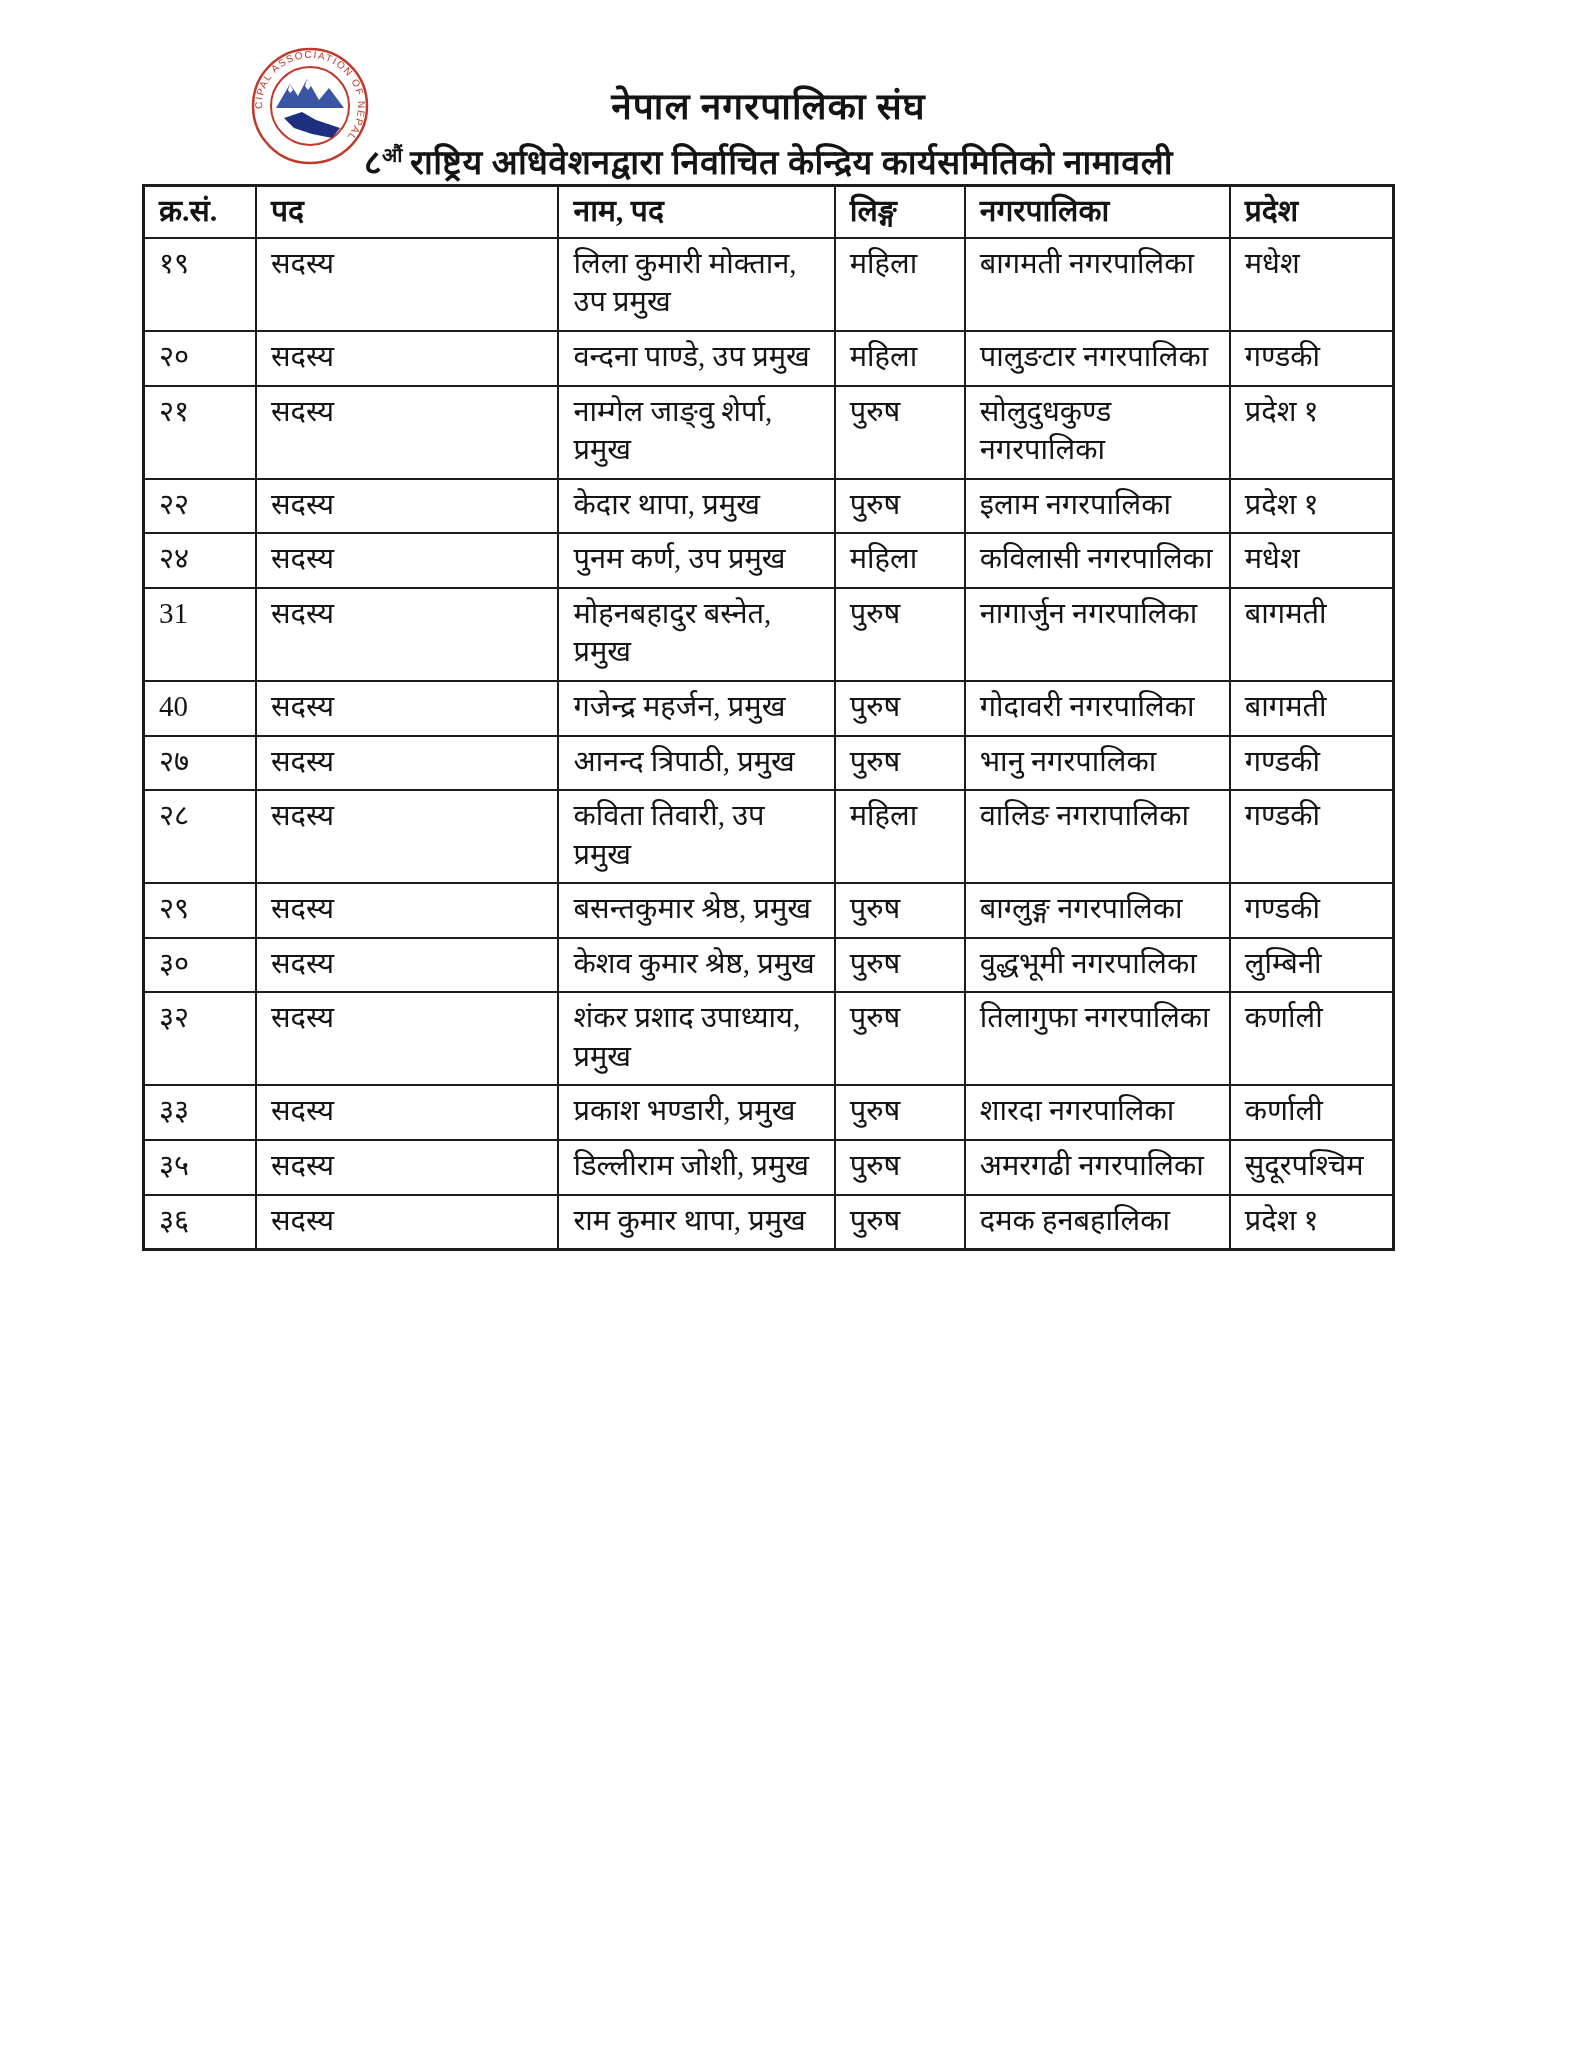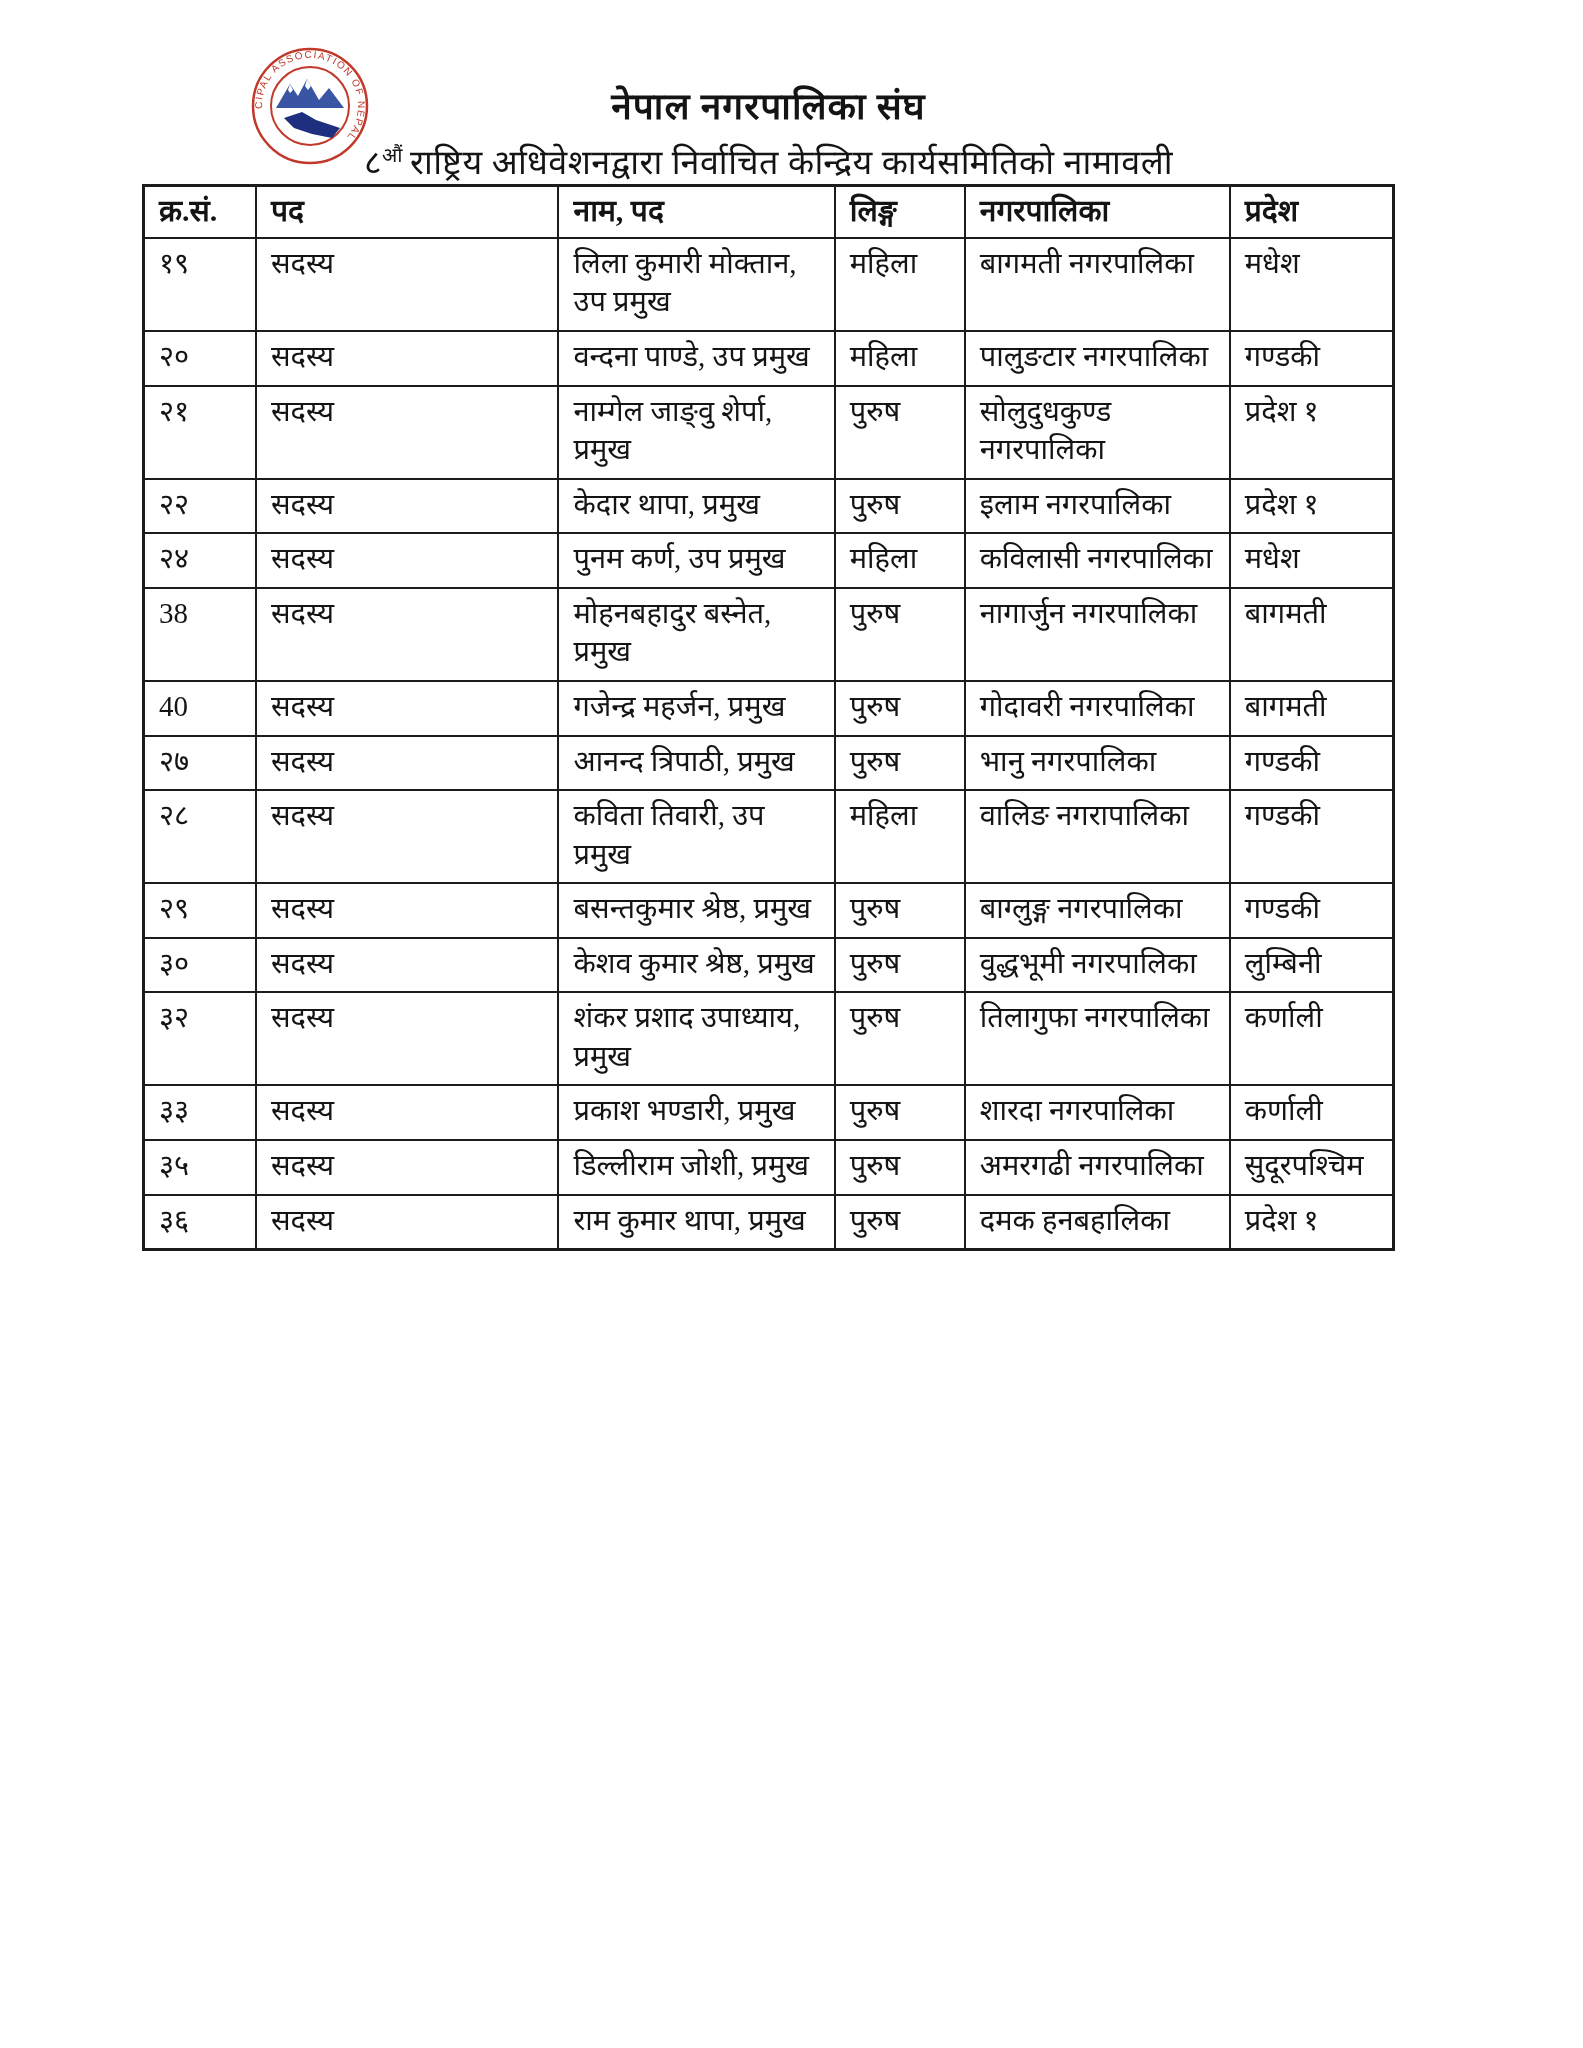--- a/index.html
+++ b/index.html
@@ -20,7 +20,7 @@
     margin:0;font-size:37px;font-weight:bold;letter-spacing:1px;
   }
   .doc-subtitle{
-    margin:8px 0 0 0;font-size:34px;font-weight:normal;letter-spacing:0.5px;
+    margin:8px 0 0 0;font-size:34px;font-weight:bold;letter-spacing:0.5px;
   }
   .doc-subtitle sup{font-size:20px;margin-right:7px;}
   .logo{

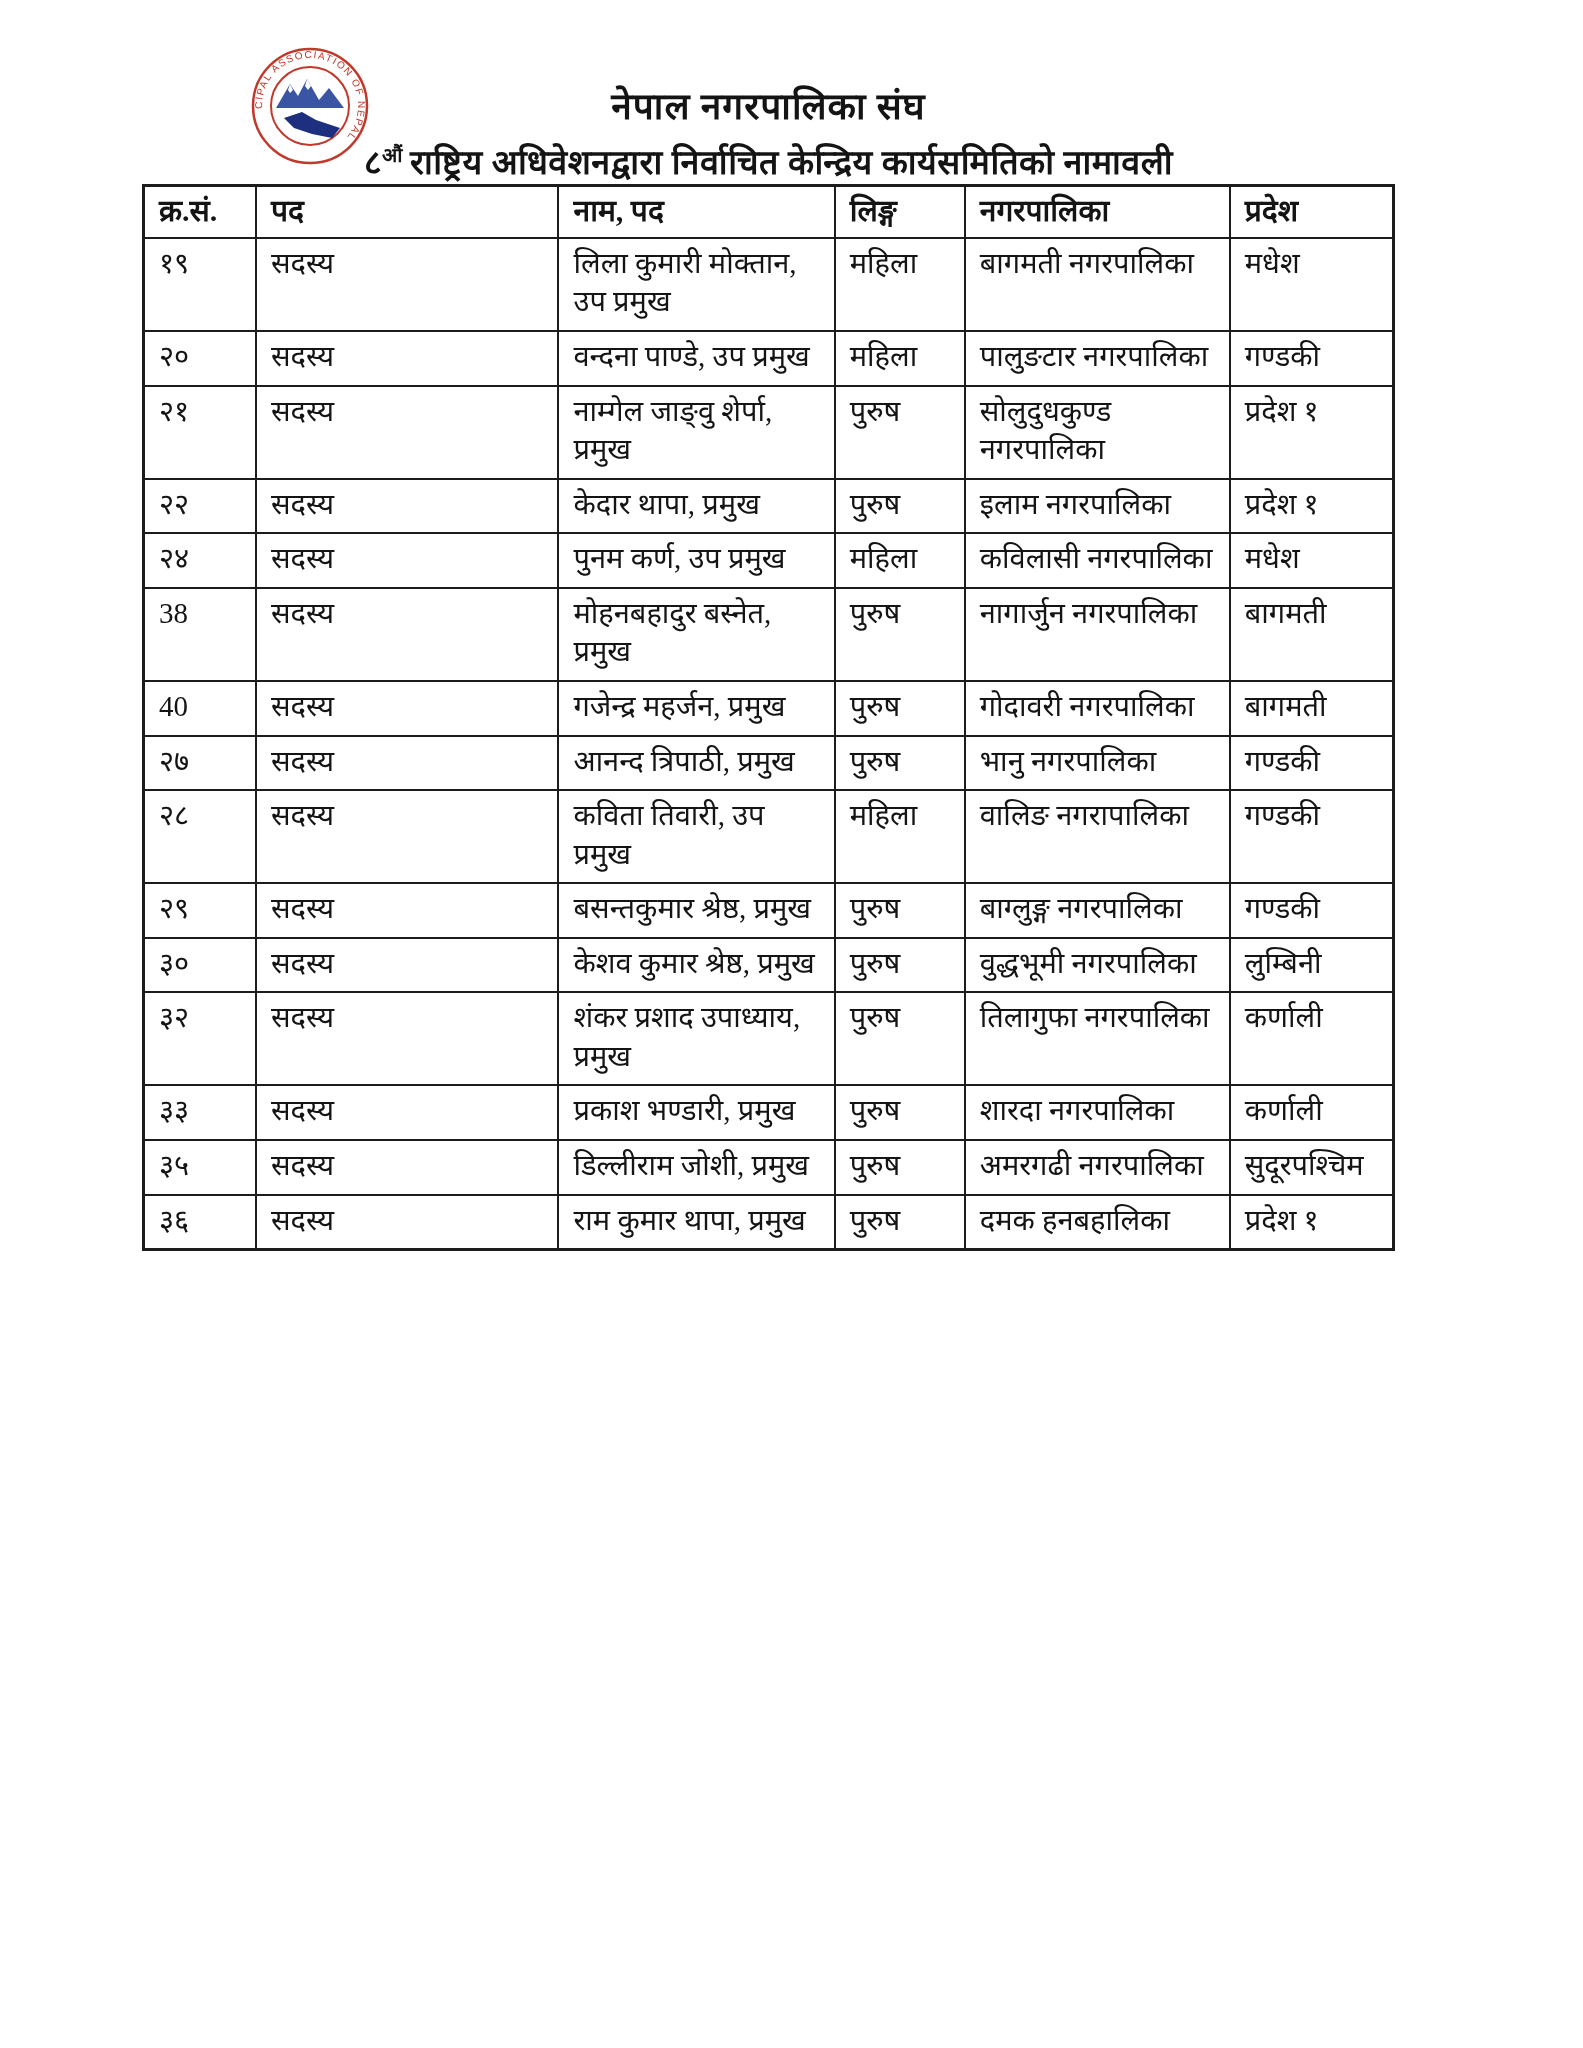--- a/index.html
+++ b/index.html
@@ -137,7 +137,7 @@
           <td>मधेश</td>
         </tr>
         <tr>
-          <td>38</td>
+          <td>31</td>
           <td>सदस्य</td>
           <td>मोहनबहादुर बस्नेत, प्रमुख</td>
           <td>पुरुष</td>

